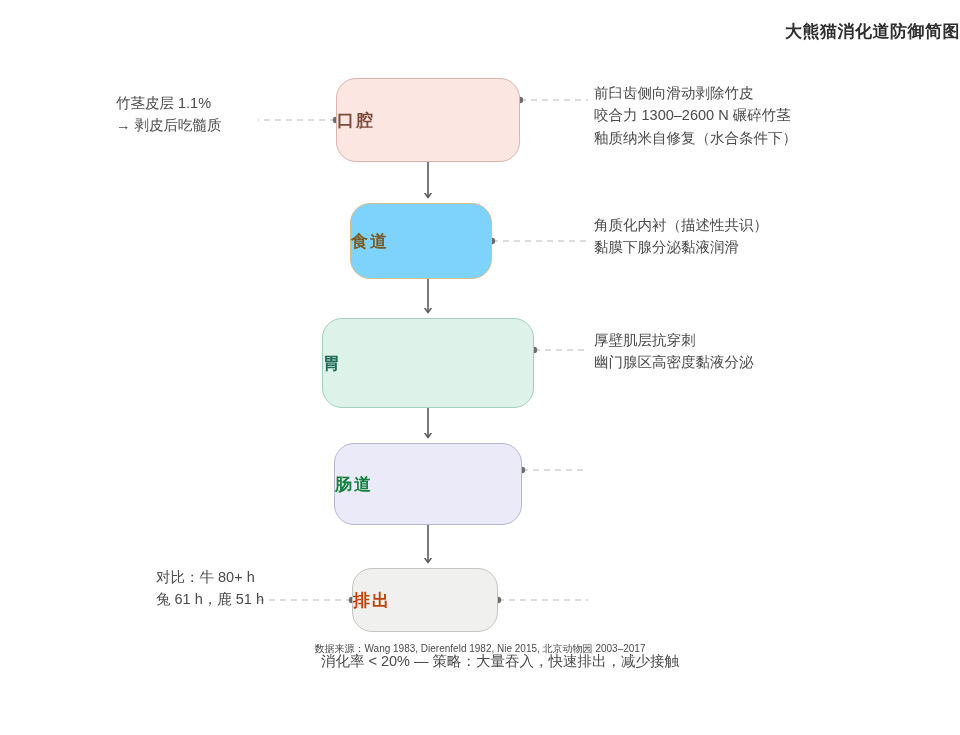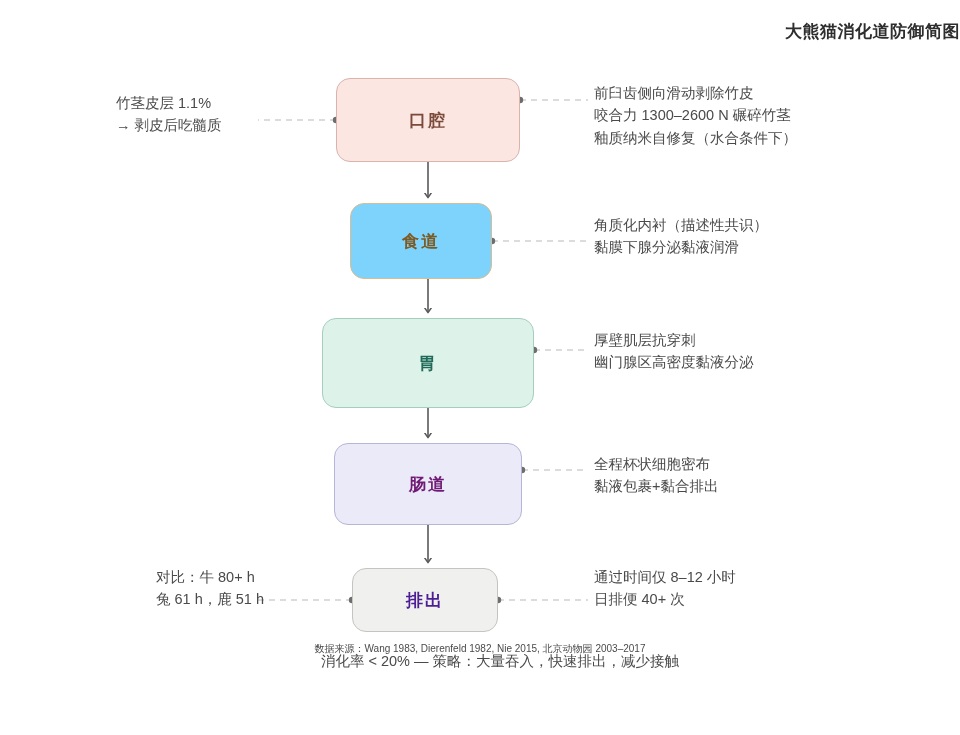--- a/index.html
+++ b/index.html
@@ -38,12 +38,11 @@
   .node {
     position: absolute;
     box-sizing: border-box;
-    border-radius: 14px;
+    border-radius: 20px;
     border-width: 1.4px;
     border-style: solid;
     display: flex;
     align-items: center;
-    justify-content: center;
   }
   .node-label {
     font-size: 17px;

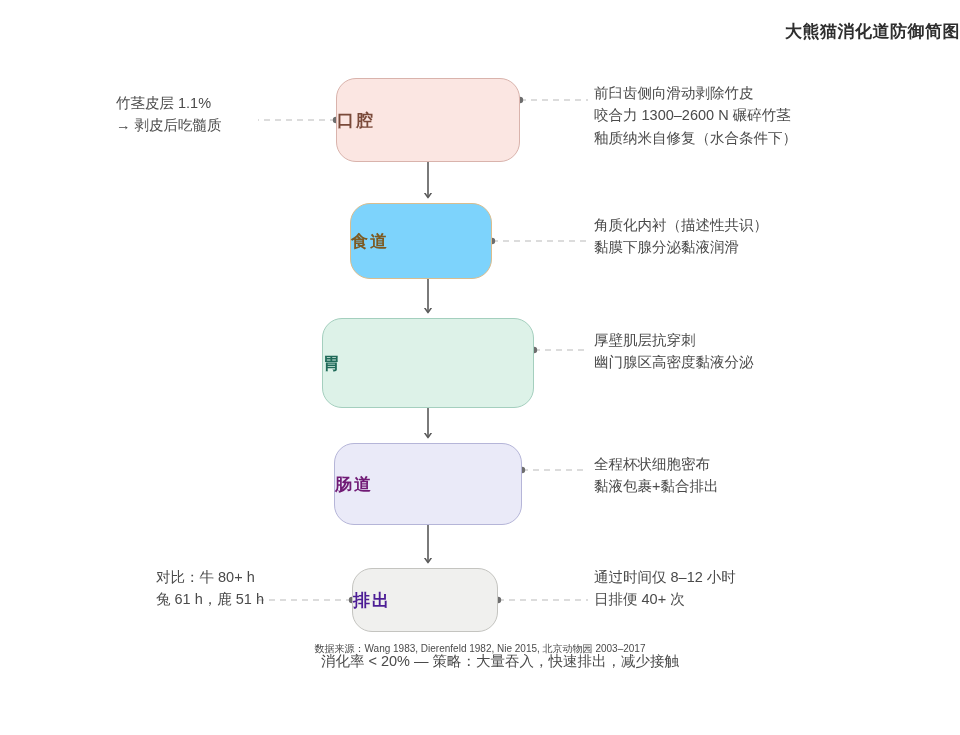--- a/index.html
+++ b/index.html
@@ -197,8 +197,6 @@
   <div class="annotation right" id="anno-eso-right">角质化内衬（描述性共识）
 黏膜下腺分泌黏液润滑</div>
 
-  <div class="annotation right" id="anno-int-right">全程杯状细胞密布
-黏液包裹+黏合排出</div>
 
   <div class="annotation left" id="anno-exc-left">对比：牛 80+ h
 兔 61 h，鹿 51 h</div>

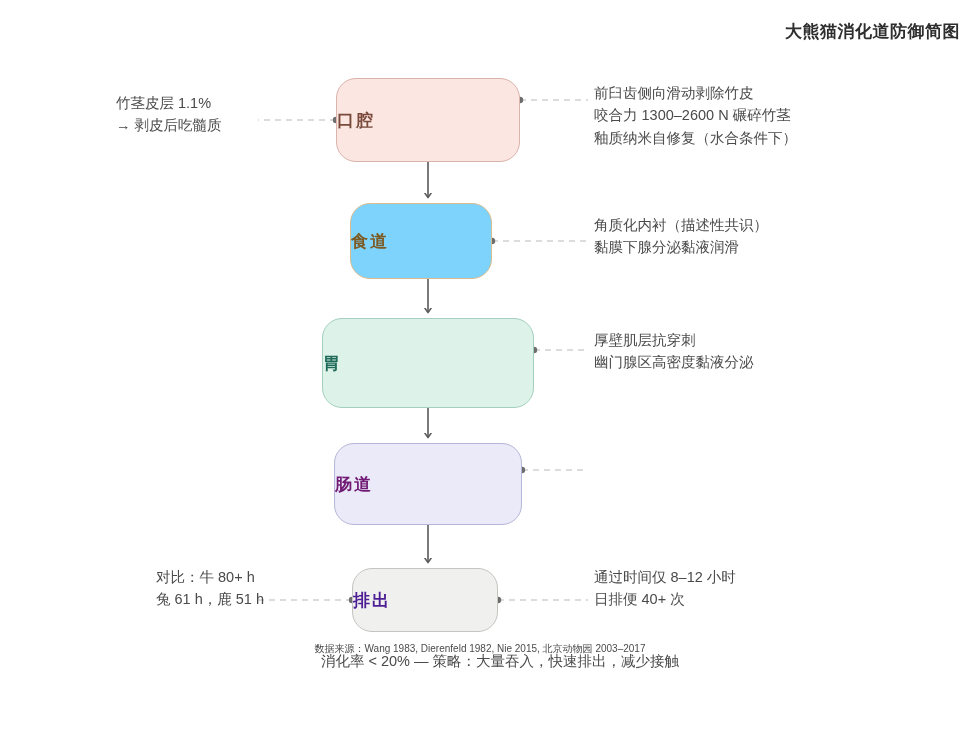--- a/index.html
+++ b/index.html
@@ -76,7 +76,7 @@
     background: #eaeaf8;
     border-color: #b5b5d8;
   }
-  #node-intestine .node-label { color: #701a75; }
+  #node-intestine .node-label { color: #15803d; }
 
   #node-excrete {
     left: 352px; top: 568px; width: 146px; height: 64px;

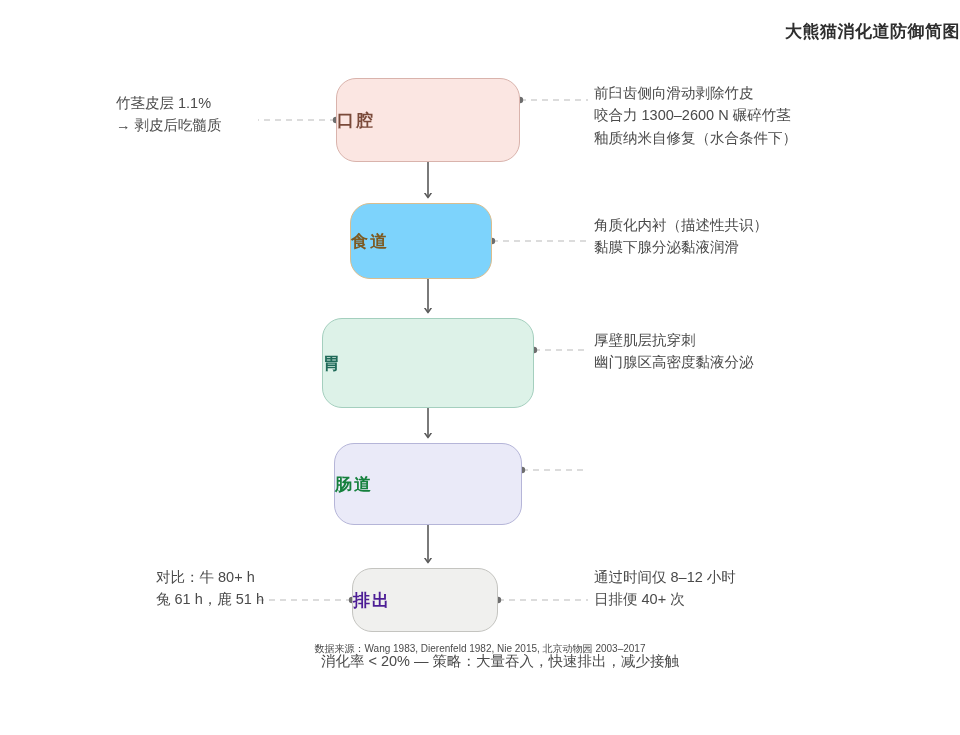--- a/index.html
+++ b/index.html
@@ -201,8 +201,6 @@
   <div class="annotation left" id="anno-exc-left">对比：牛 80+ h
 兔 61 h，鹿 51 h</div>
 
-  <div class="annotation right" id="anno-exc-right">通过时间仅 8–12 小时
-日排便 40+ 次</div>
 
   <div class="footer" id="footer-strategy">消化率 &lt; 20% — 策略：大量吞入，快速排出，减少接触</div>
 

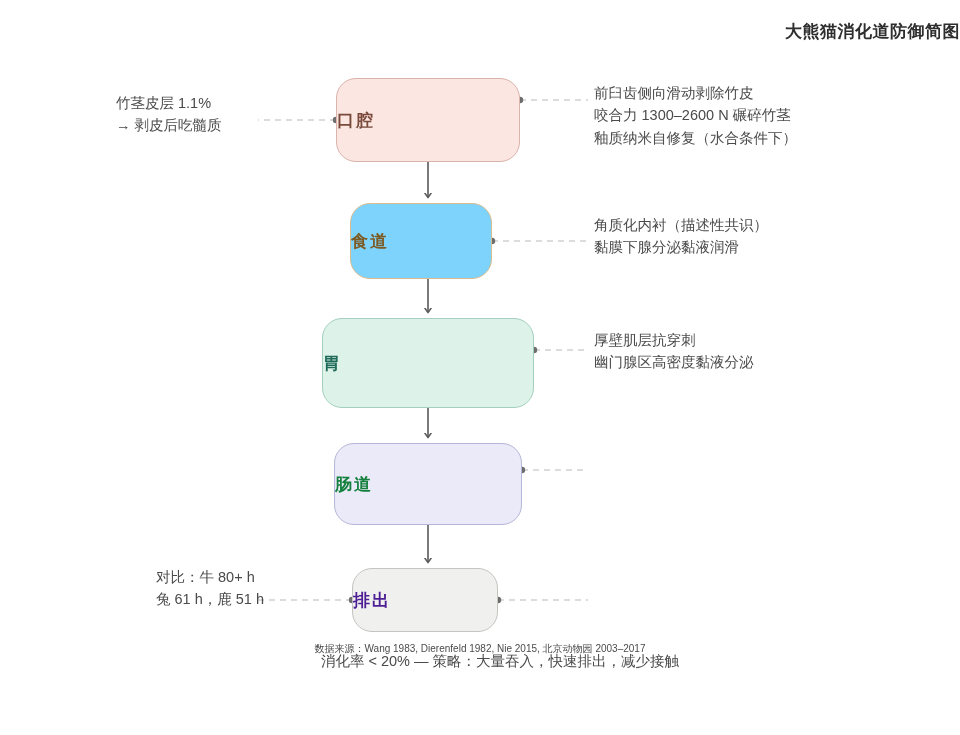--- a/index.html
+++ b/index.html
@@ -83,7 +83,7 @@
     background: #f0f0ee;
     border-color: #c4c4c0;
   }
-  #node-excrete .node-label { color: #4c1d95; }
+  #node-excrete .node-label { color: #c2410c; }
 
   
   .connectors {

